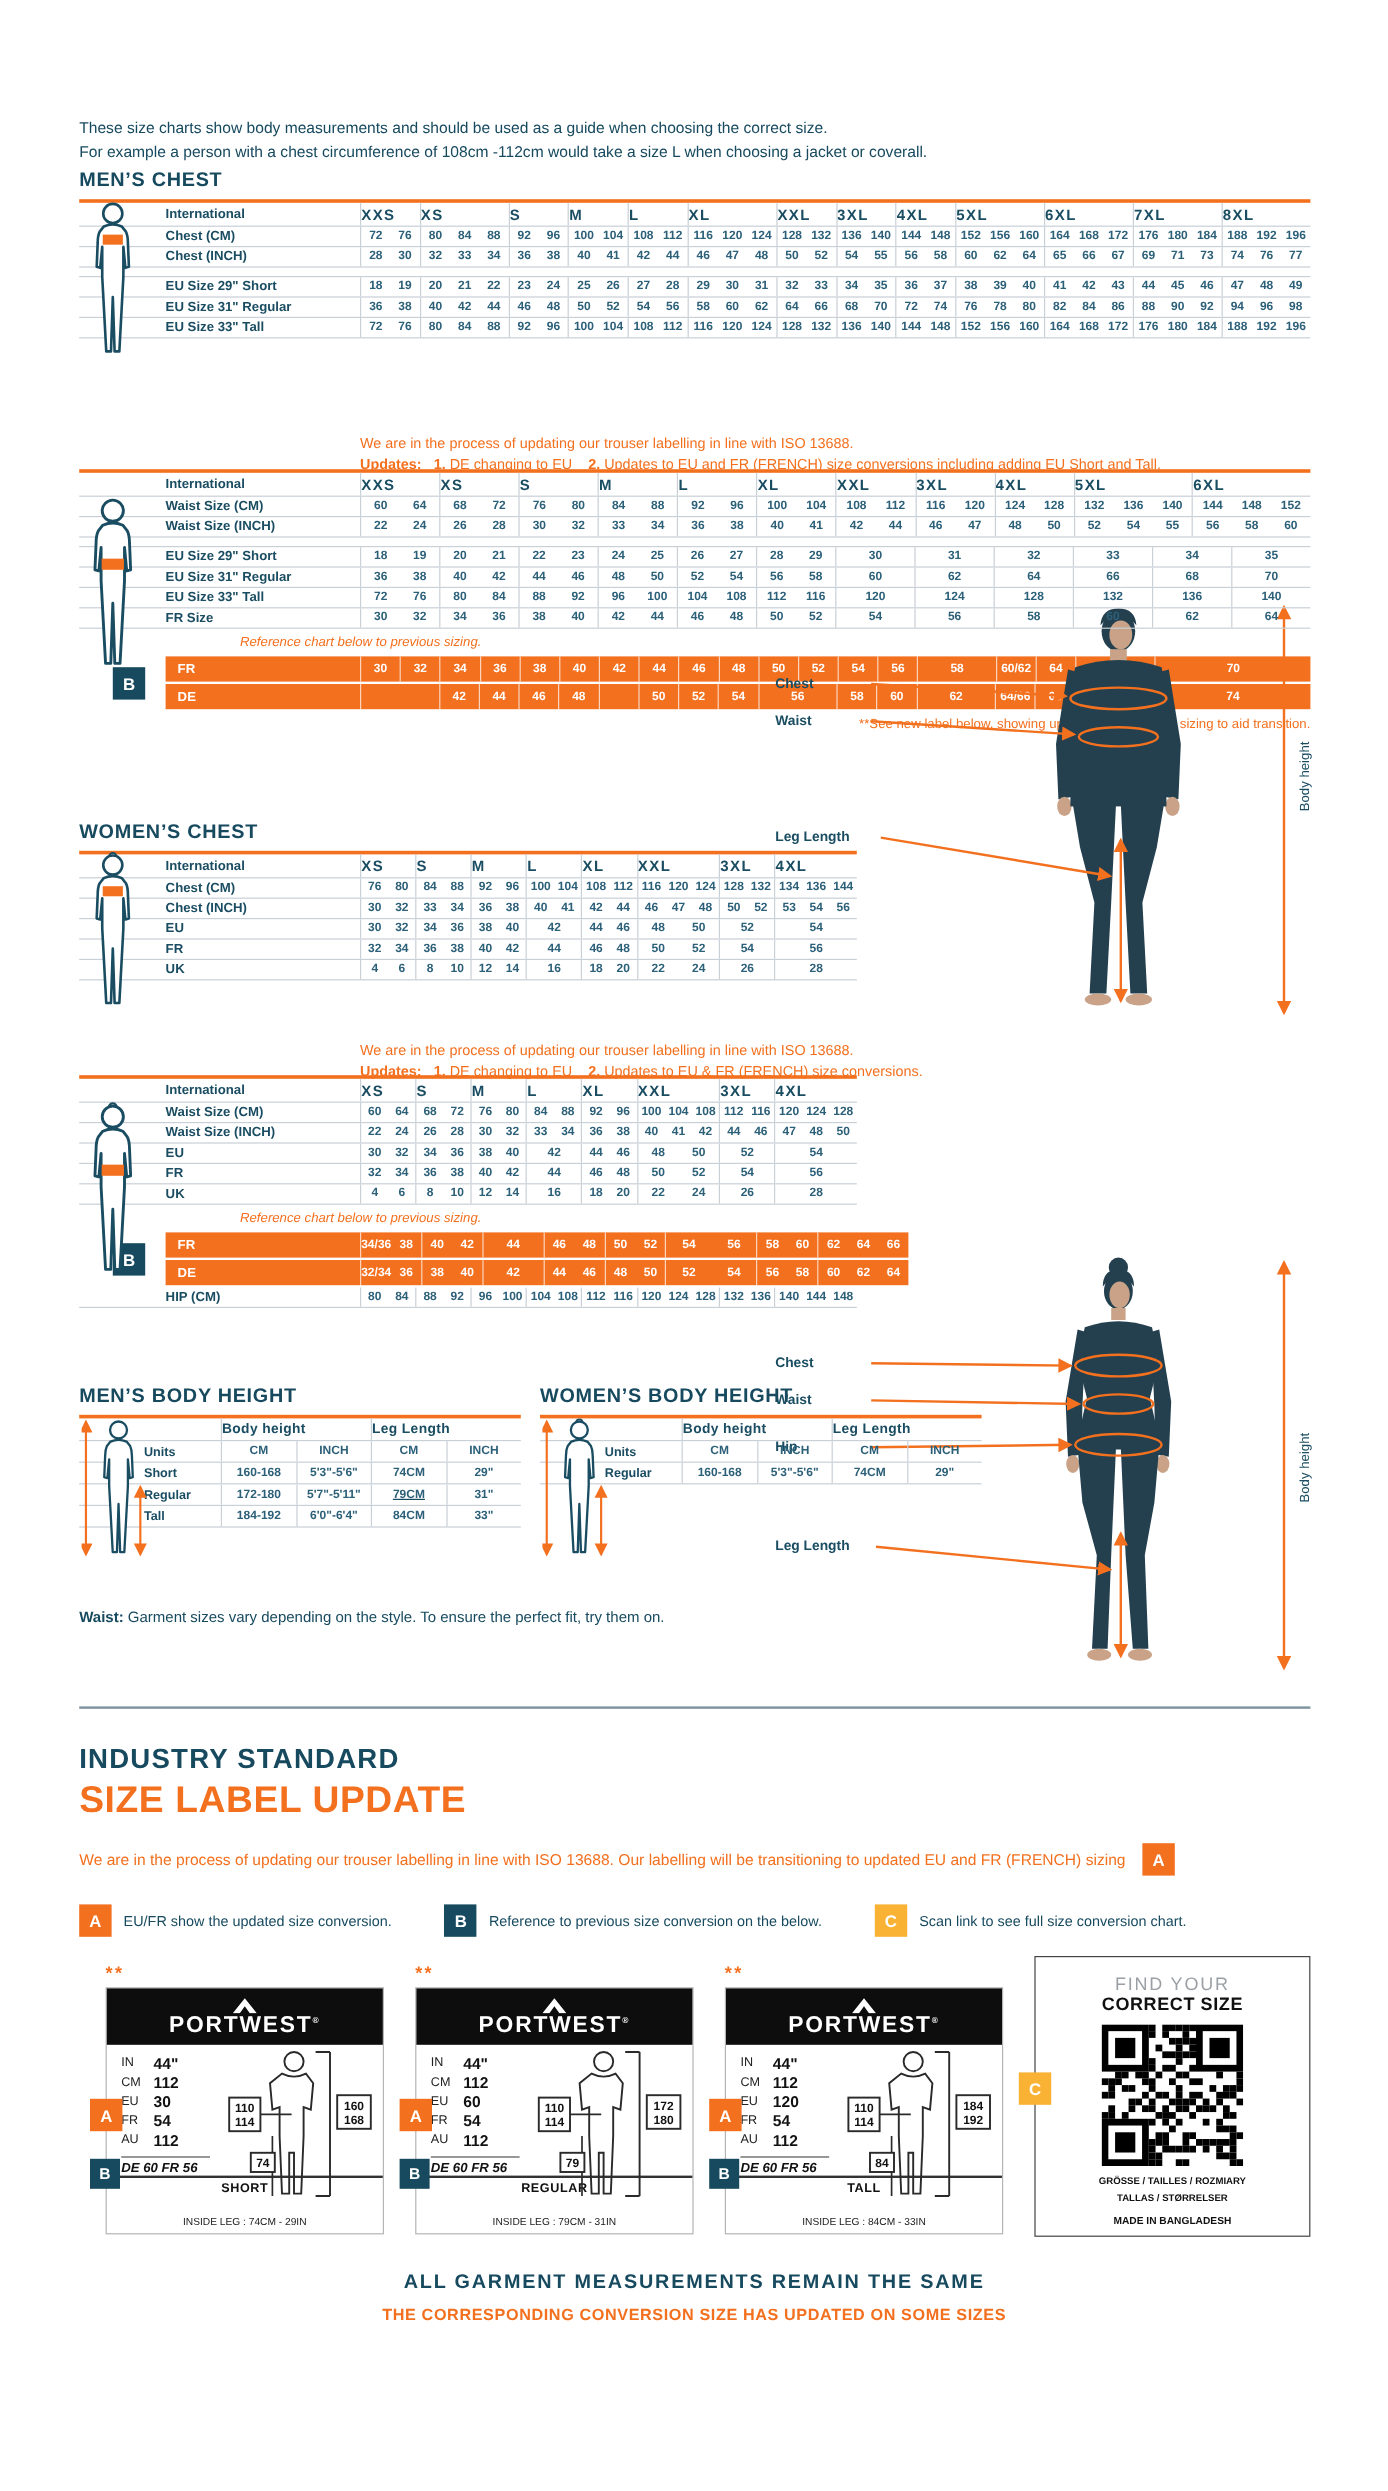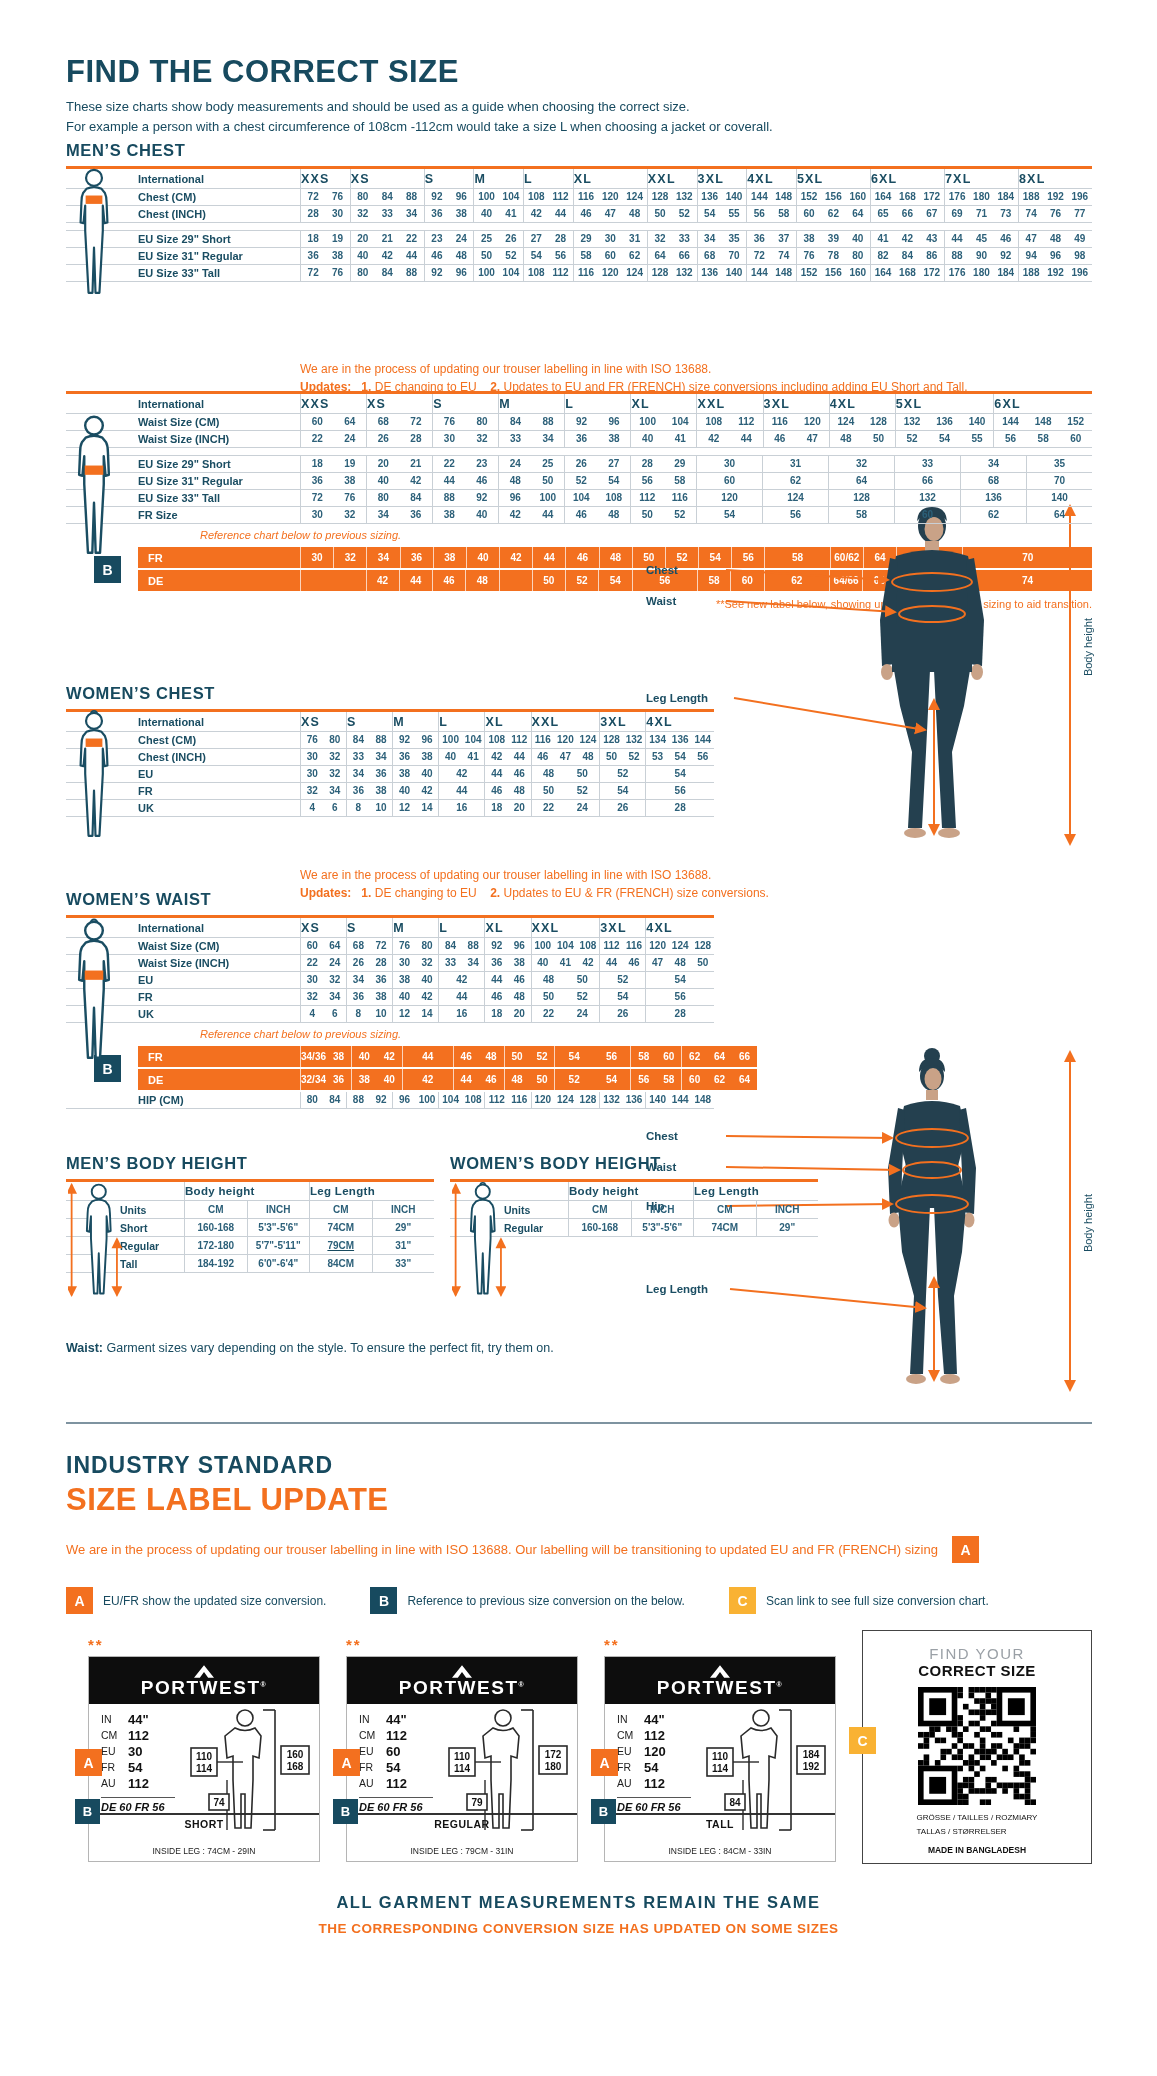--- a/index.html
+++ b/index.html
@@ -103,7 +103,6 @@
 </defs>
     </svg>
 
-<div class="abs title" style="left:66px;top:54px">FIND THE CORRECT SIZE</div>
 <div class="abs intro" style="left:66px;top:97px">
  <div>These size charts show body measurements and should be used as a guide when choosing the correct size.</div>
  <div>For example a person with a chest circumference of 108cm -112cm would take a size L when choosing a jacket or coverall.</div>

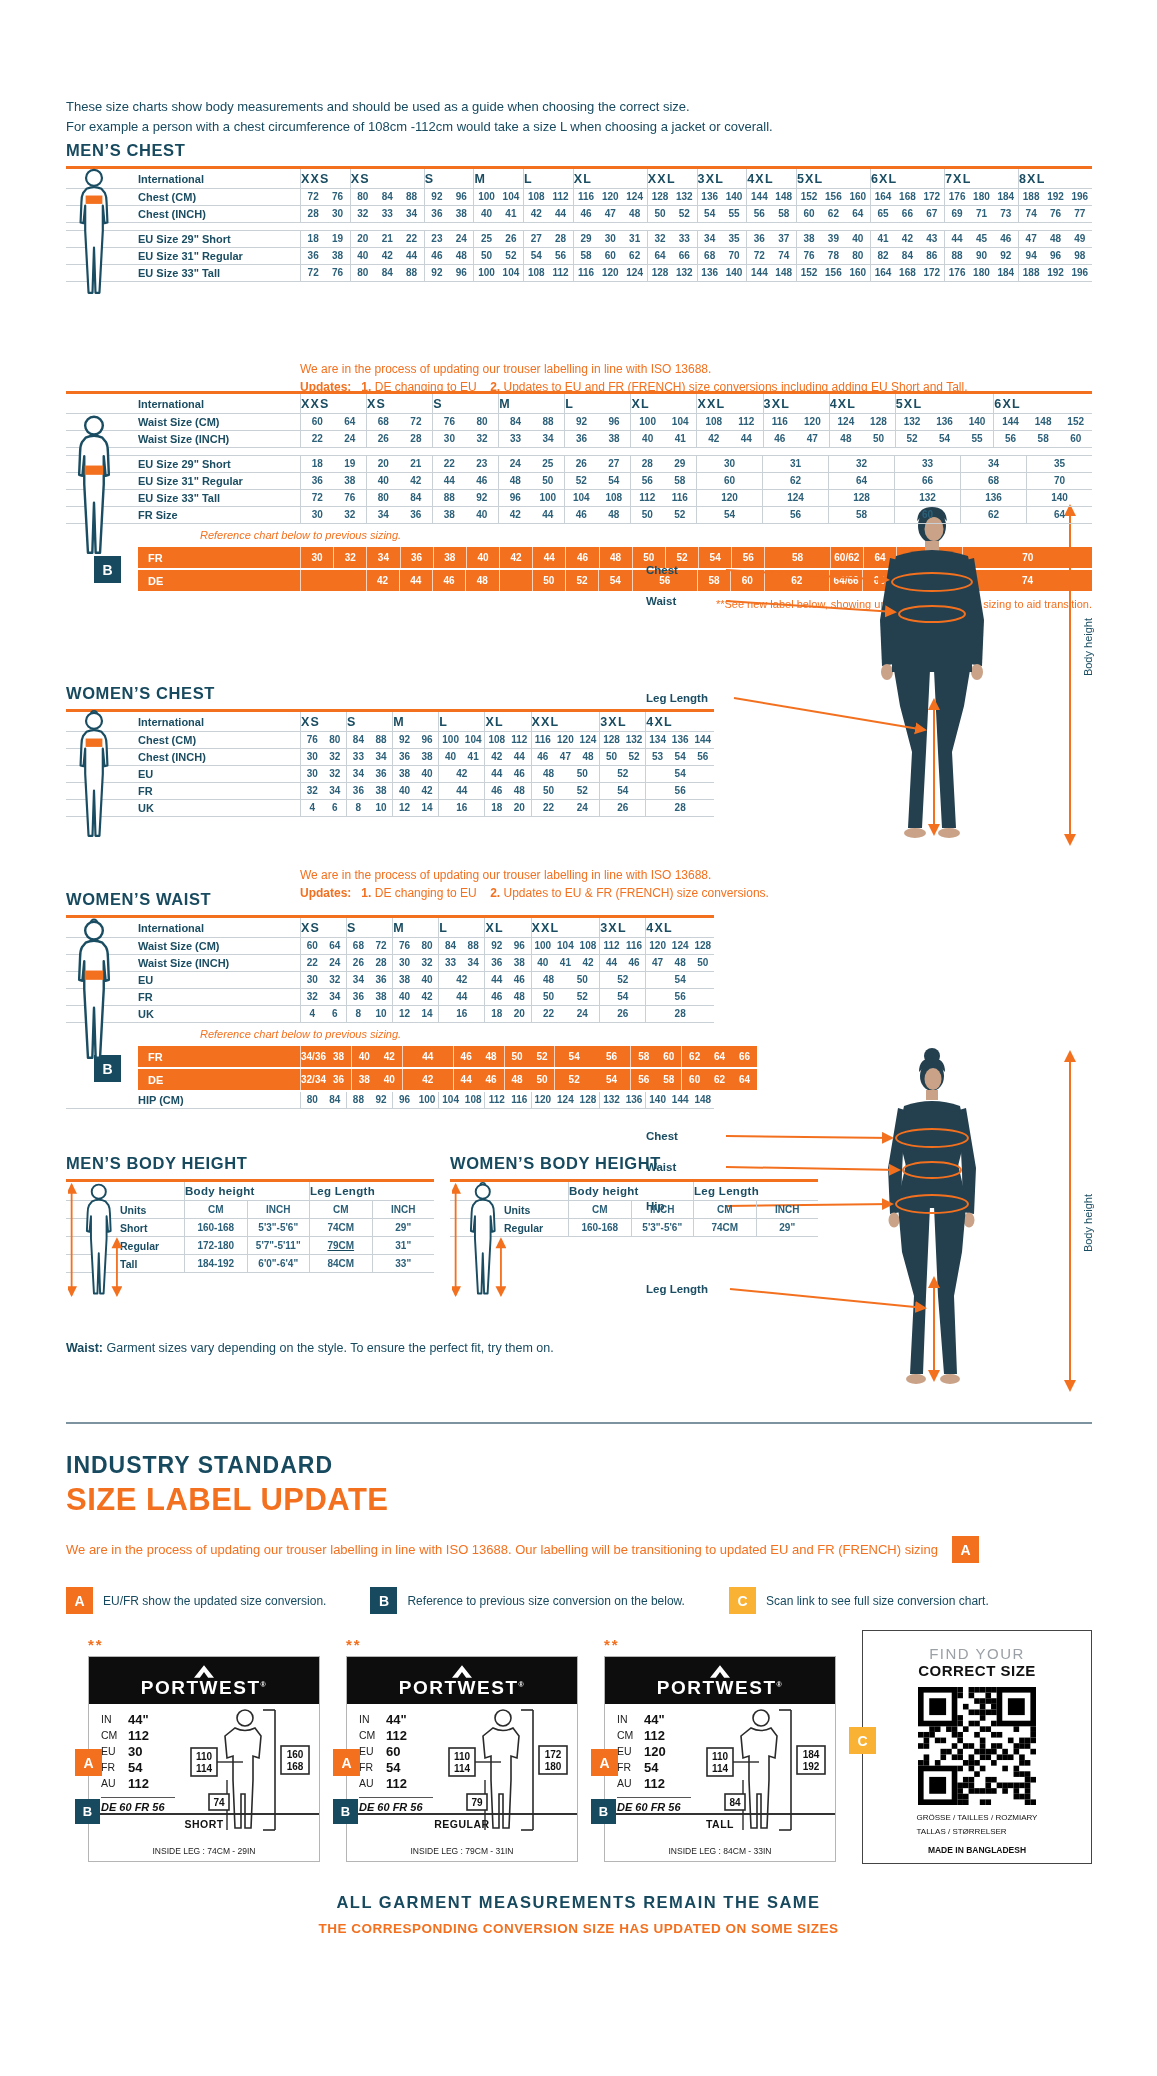--- a/index.html
+++ b/index.html
@@ -1219,7 +1219,6 @@
 </div>
 
 <div class="abs" style="left:66px;top:890px;width:648px">
- <div class="sec-h">WOMEN’S WAIST</div>
  <div class="fig" id="fig-ww" style="top:28px"><svg width="52" height="145" viewBox="0 0 56 155">
           <circle cx="28" cy="4.5" r="3.5" fill="#fff" stroke="#1A4D62" stroke-width="2"></circle>
           <circle cx="28" cy="13" r="9.5" fill="#fff" stroke="#1A4D62" stroke-width="2.6"></circle>

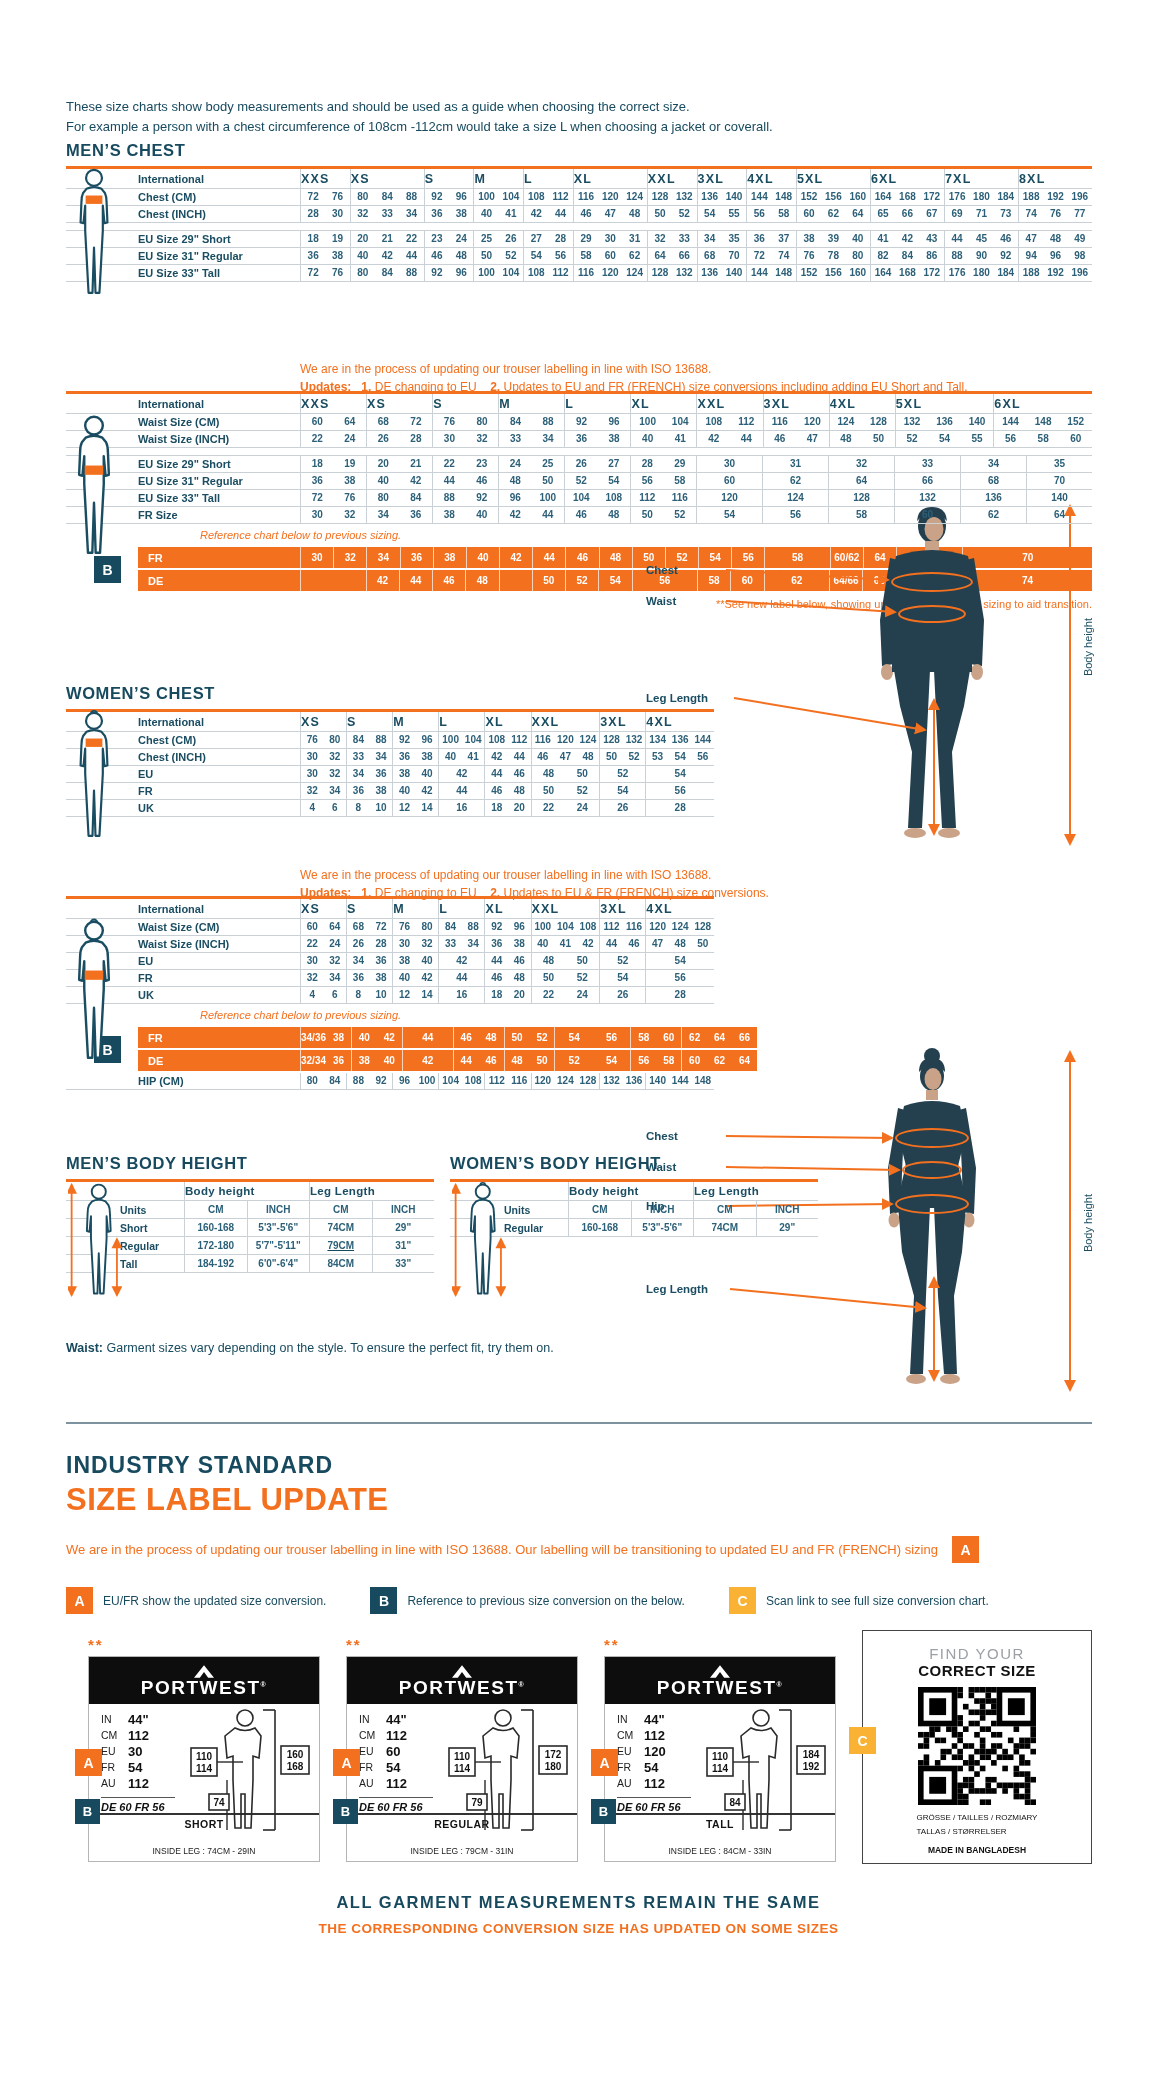--- a/index.html
+++ b/index.html
@@ -81,7 +81,7 @@
 .qr1{font-size:15px;letter-spacing:1.5px;color:#9aa0a6}
 .qr2{font-size:15px;letter-spacing:.5px;font-weight:bold;color:#111}
 #qr-box{margin-top:8px;line-height:0}
-.langs{font-size:8px;font-weight:normal;color:#111;line-height:1.7;margin-top:6px}
+.langs{font-size:8px;font-weight:bold;color:#111;text-align:center;line-height:1.7;margin-top:6px}
 .made{font-size:8.5px;font-weight:bold;color:#111;margin-top:7px}
 .qbadge{position:absolute;left:-14px;top:96px}
 .footer1{width:1157px;text-align:center;font-size:16.5px;font-weight:bold;color:var(--teal);letter-spacing:1.5px}

